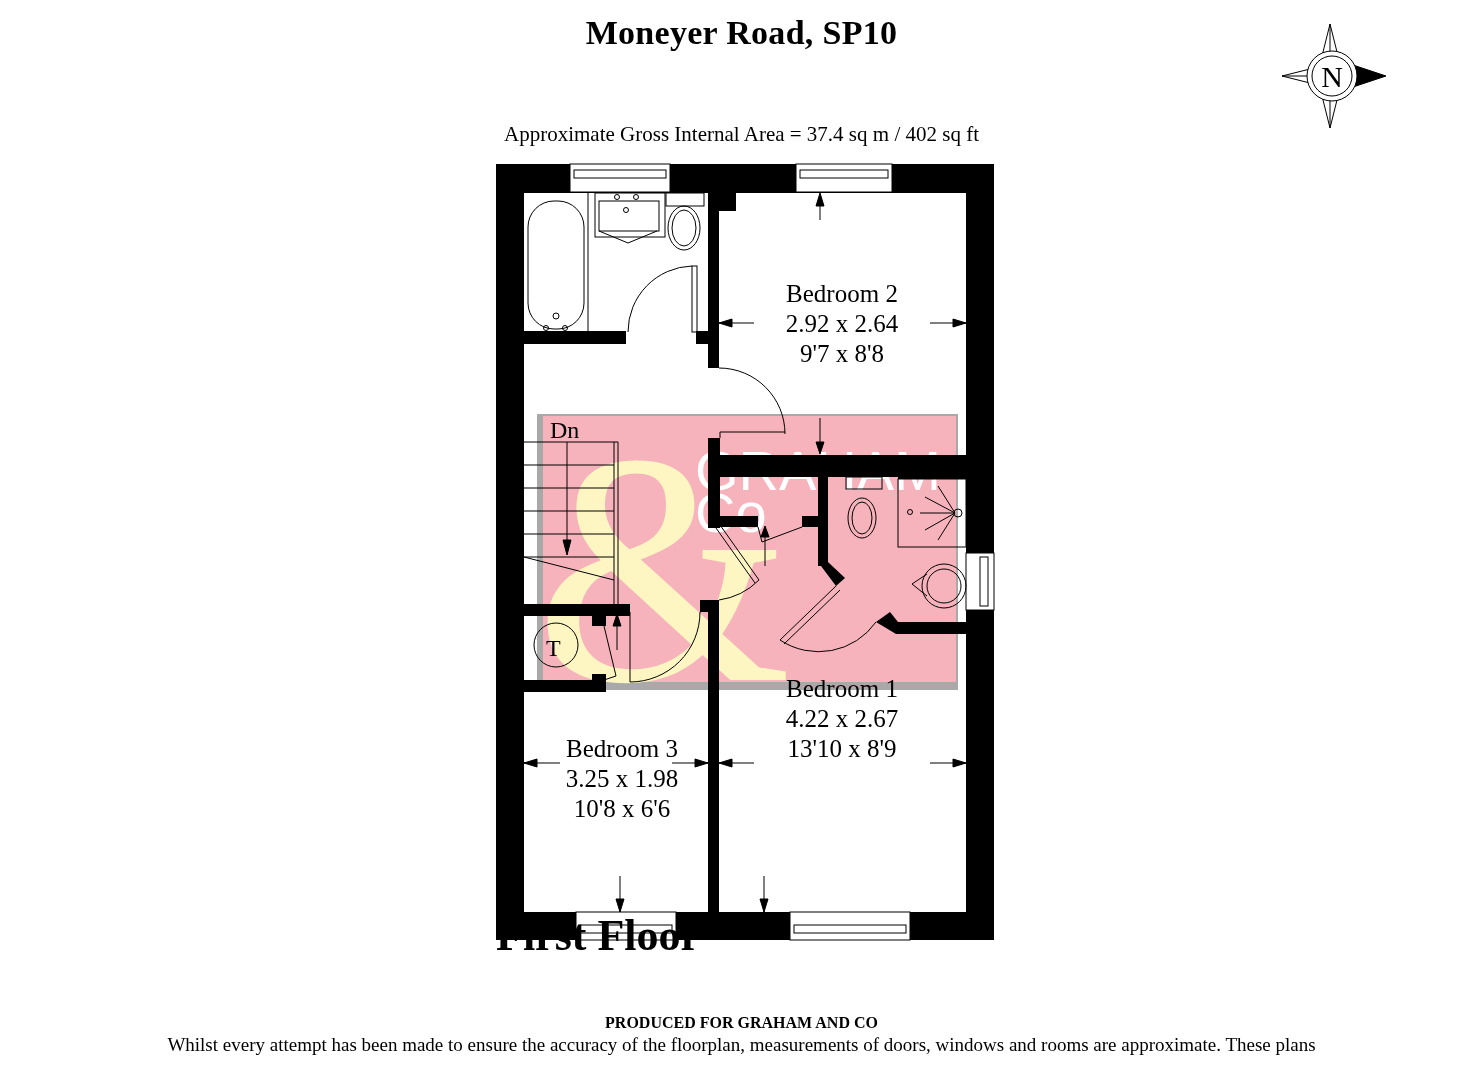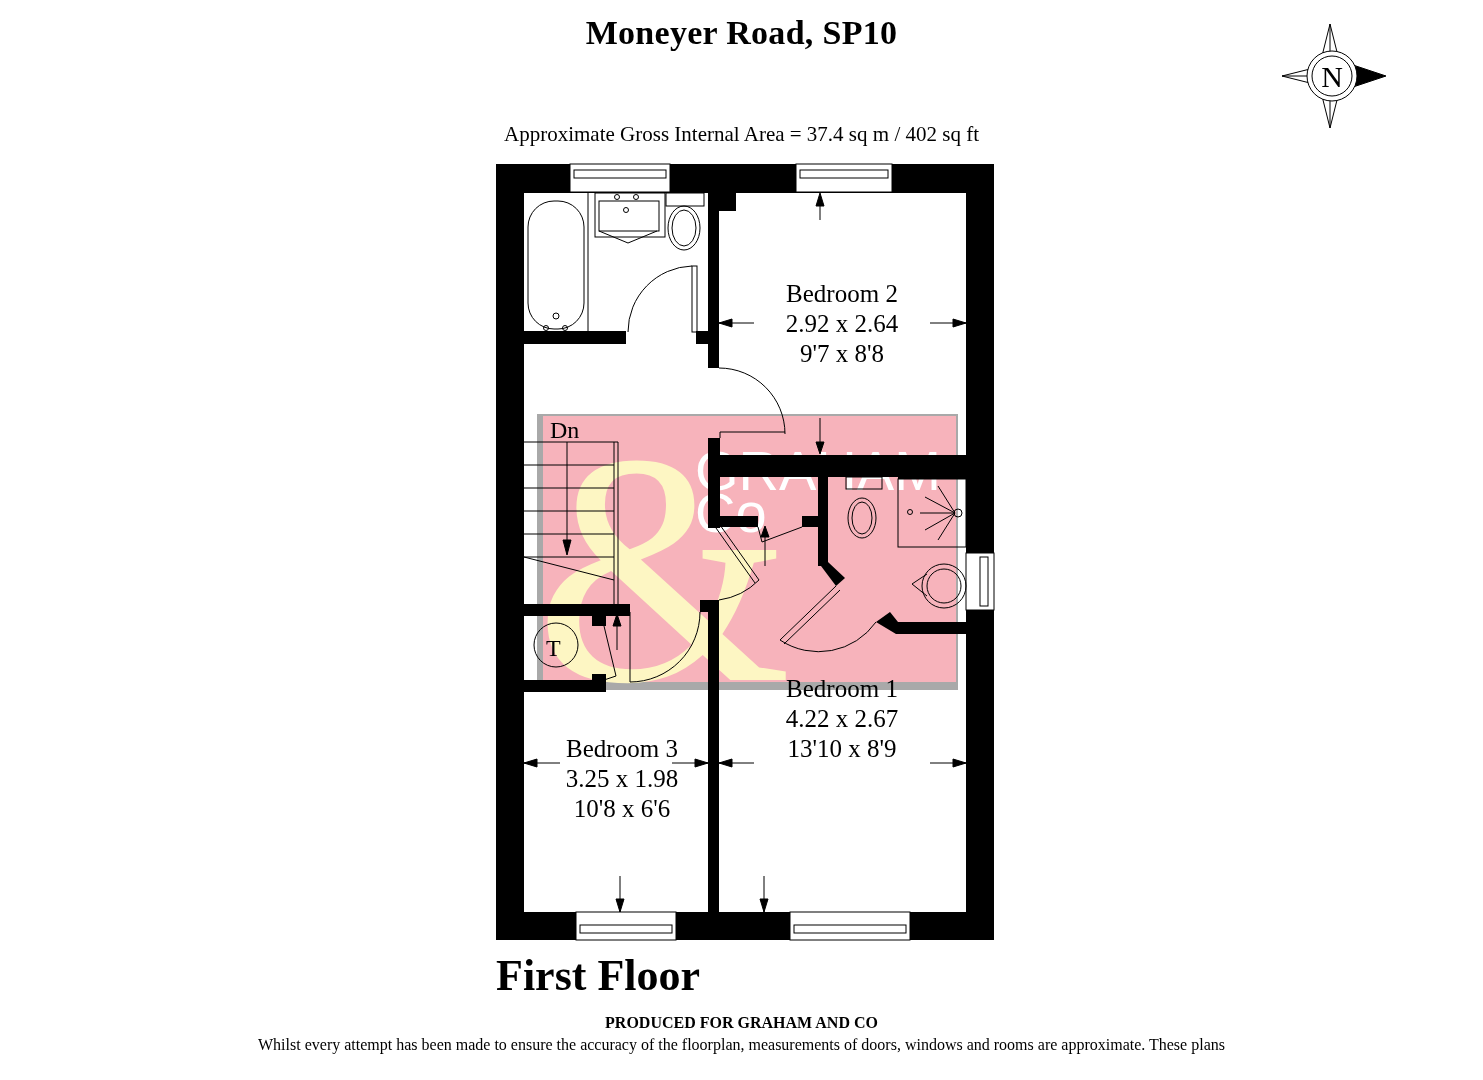--- a/index.html
+++ b/index.html
@@ -11,7 +11,7 @@
               font-size: 21px; margin-top: 36px; }
   .compass { position: absolute; left: 1278px; top: 20px; width: 112px; height: 112px; }
   .plan { position: absolute; left: 0; top: 0; width: 1483px; height: 1080px; }
-  .floor-label { position: absolute; left: 496px; top: 950px; font-weight: bold; font-size: 44px; }
+  .floor-label { position: absolute; left: 496px; top: 910px; font-weight: bold; font-size: 44px; }
   .produced { position: absolute; top: 1014px; left: 0; width: 1483px; text-align: center;
               font-weight: bold; font-size: 16px; }
   .disclaimer { position: absolute; top: 1035px; left: 0; width: 1483px; text-align: center;

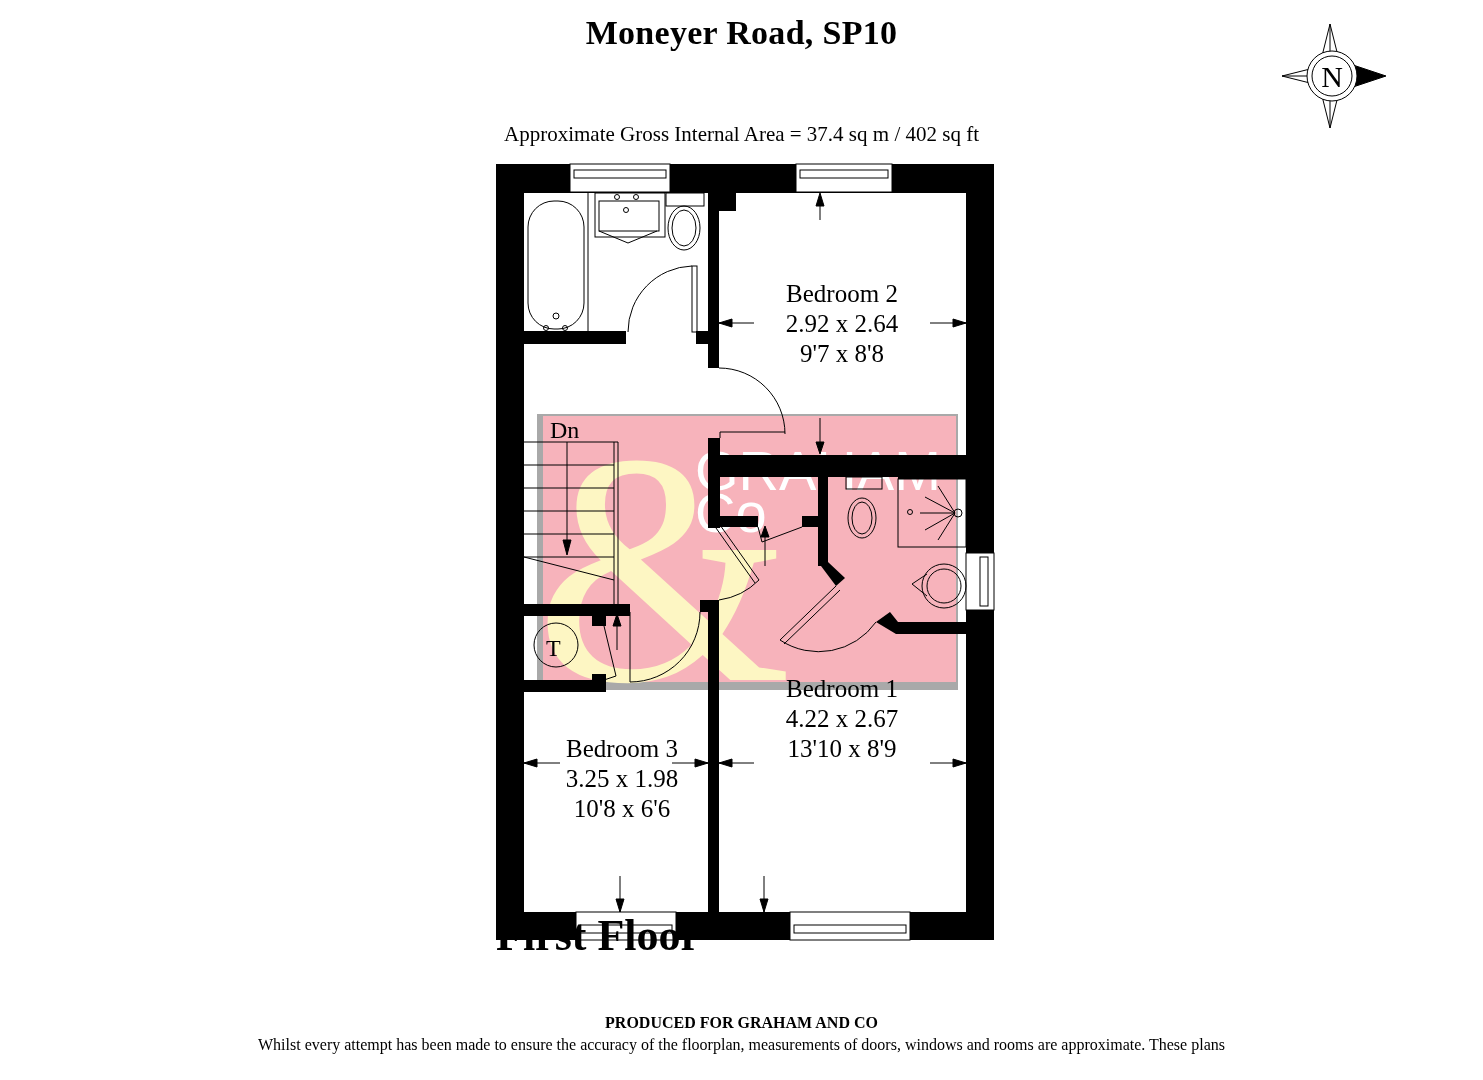--- a/index.html
+++ b/index.html
@@ -15,7 +15,7 @@
   .produced { position: absolute; top: 1014px; left: 0; width: 1483px; text-align: center;
               font-weight: bold; font-size: 16px; }
   .disclaimer { position: absolute; top: 1035px; left: 0; width: 1483px; text-align: center;
-                font-size: 16px; line-height: 20px; }
+                font-size: 19px; line-height: 20px; }
   .room-label { font-family: "Liberation Serif", "DejaVu Serif", serif; font-size: 25px; fill: #000; }
   .wm-text { font-family: "Liberation Sans", "DejaVu Sans", sans-serif; font-size: 56px; fill: #ffffff; }
   .amp { font-family: "Liberation Serif", "DejaVu Serif", serif; font-size: 330px; fill: #fdf6c3; }

